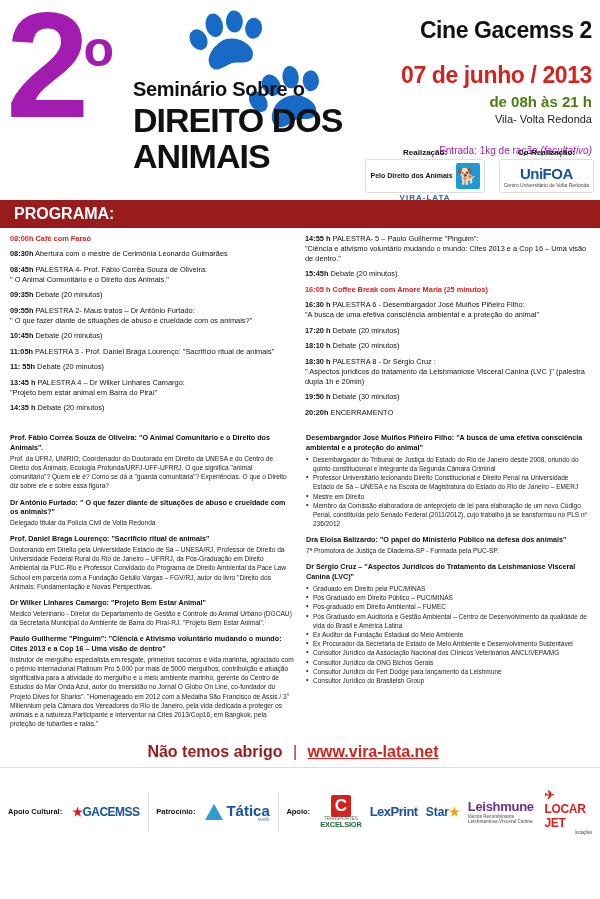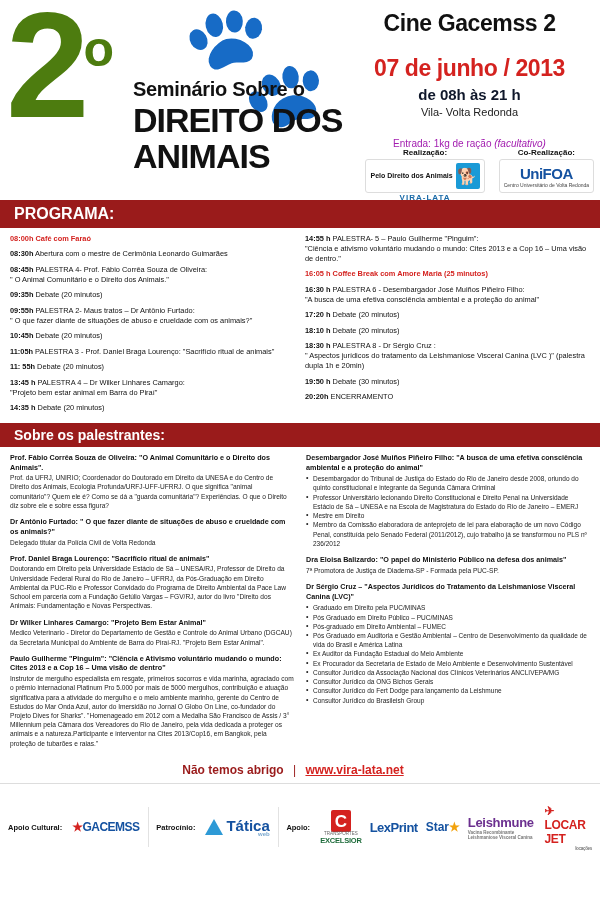--- a/index.html
+++ b/index.html
@@ -30,7 +30,7 @@
     left: 6px; top: 4px;
     font-size: 150px;
     font-weight: bold;
-    color: #4d7c0f;
+    color: #a21caf;
     line-height: 0.82;
     font-family: "Liberation Sans", sans-serif;
     letter-spacing: -6px;

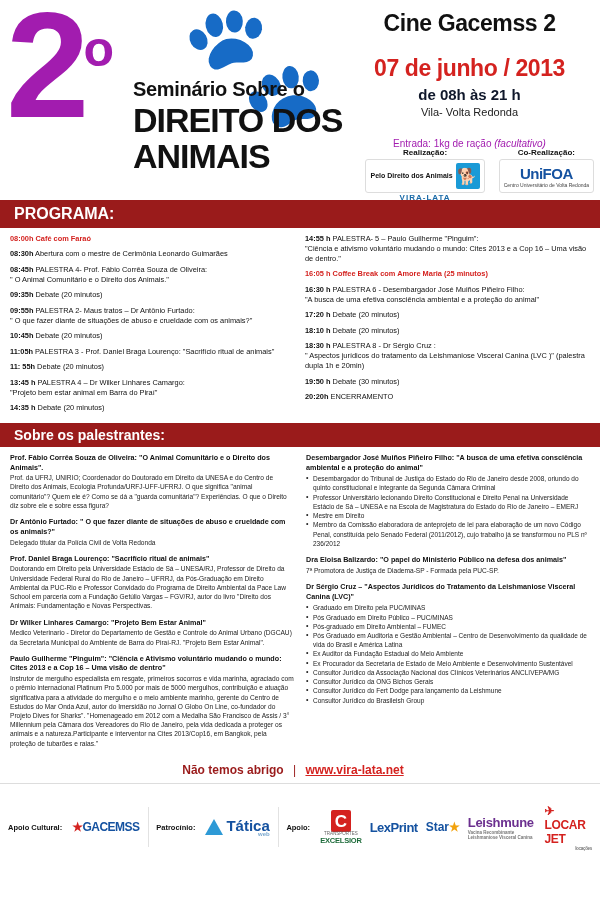--- a/index.html
+++ b/index.html
@@ -50,8 +50,8 @@
   .title-line3 { font-size: 34px; font-weight: bold; letter-spacing:-1px; line-height:1.05;}
 
   .right-head {
-    position:absolute; right: 8px; top: 10px;
-    width: 245px; text-align: center;
+    position:absolute; right: 8px; top: 17px;
+    width: 245px; text-align: right;
   }
   .cine { font-size: 23px; font-weight: bold; color:#111; letter-spacing:-0.4px;}
   .date { font-size: 23px; font-weight: bold; color:#d4221f; margin-top:18px; letter-spacing:-0.4px;}

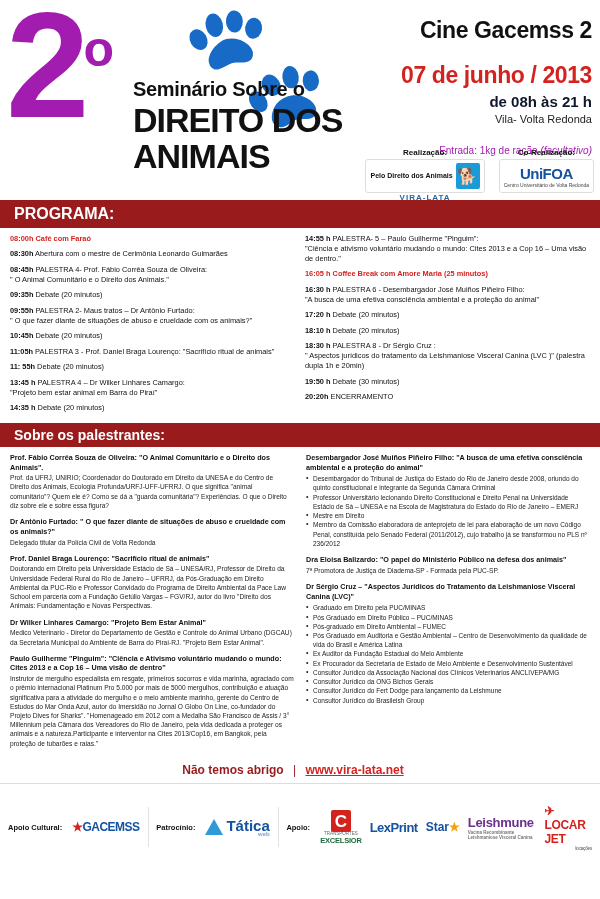--- a/index.html
+++ b/index.html
@@ -55,7 +55,7 @@
   }
   .cine { font-size: 23px; font-weight: bold; color:#111; letter-spacing:-0.4px;}
   .date { font-size: 23px; font-weight: bold; color:#d4221f; margin-top:18px; letter-spacing:-0.4px;}
-  .hours { font-size: 15px; font-weight: bold; color:#0f172a; margin-top:4px;}
+  .hours { font-size: 15px; font-weight: bold; color:#4d7c0f; margin-top:4px;}
   .place { font-size: 11px; color:#222; margin-top:3px;}
   .entry { font-size: 10px; color:#a21caf; margin-top:20px;}
   .entry i { font-style: italic; }

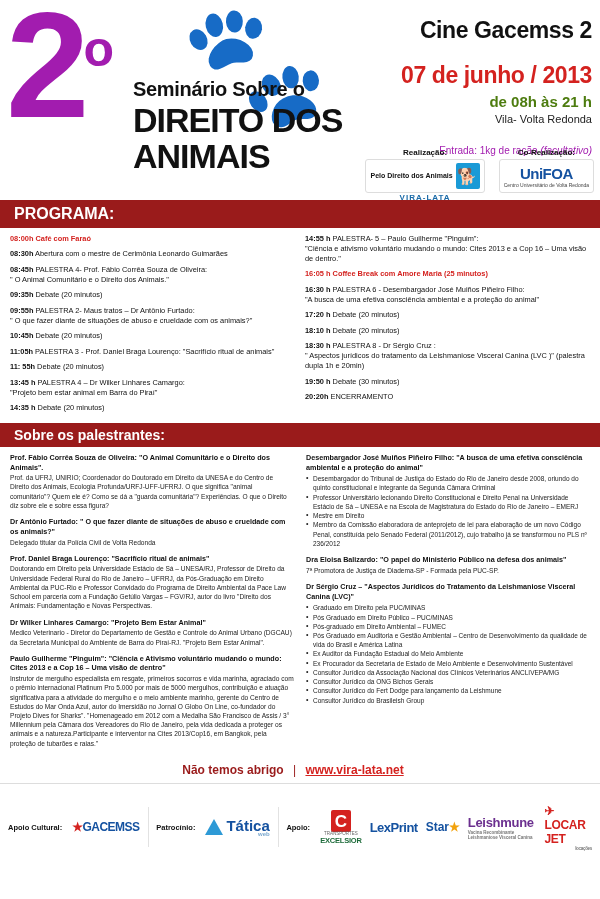--- a/index.html
+++ b/index.html
@@ -204,6 +204,7 @@
       </div>
     <div class="prog-col" id="prog-right">
         <div class="prog-item"><span class="t">14:55 h</span><span> PALESTRA- 5 –  Paulo Guilherme "Pinguim":</span><span class="sub">"Ciência e ativismo voluntário mudando o mundo: Cites 2013 e a Cop 16 – Uma visão de dentro."</span></div>
+        <div class="prog-item"><span class="t">15:45h</span><span> Debate (20 minutos)</span></div>
         <div class="prog-item red"><span class="t">16:05 h</span><span> Coffee Break com Amore Maria (25 minutos)</span></div>
         <div class="prog-item"><span class="t">16:30  h</span><span> PALESTRA 6 - Desembargador José Muiños Piñeiro Filho:</span><span class="sub">"A busca de uma efetiva consciência ambiental e a proteção do animal"</span></div>
         <div class="prog-item"><span class="t">17:20 h</span><span> Debate (20 minutos)</span></div>

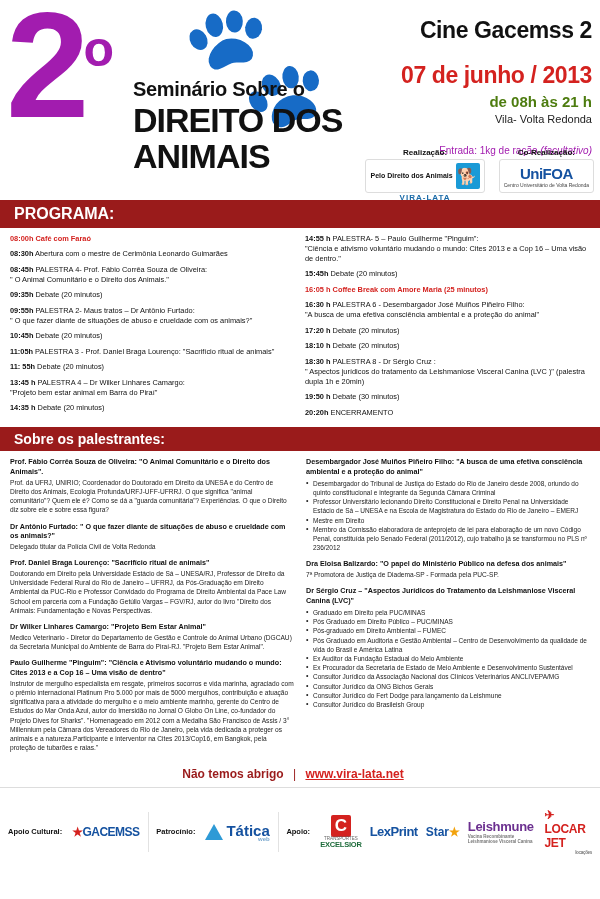--- a/index.html
+++ b/index.html
@@ -215,7 +215,6 @@
       </div>
   </div>
 
-  <div class="section-bar small">Sobre os palestrantes:</div>
 
   <div class="speakers">
     <div class="sp-col" id="sp-left">

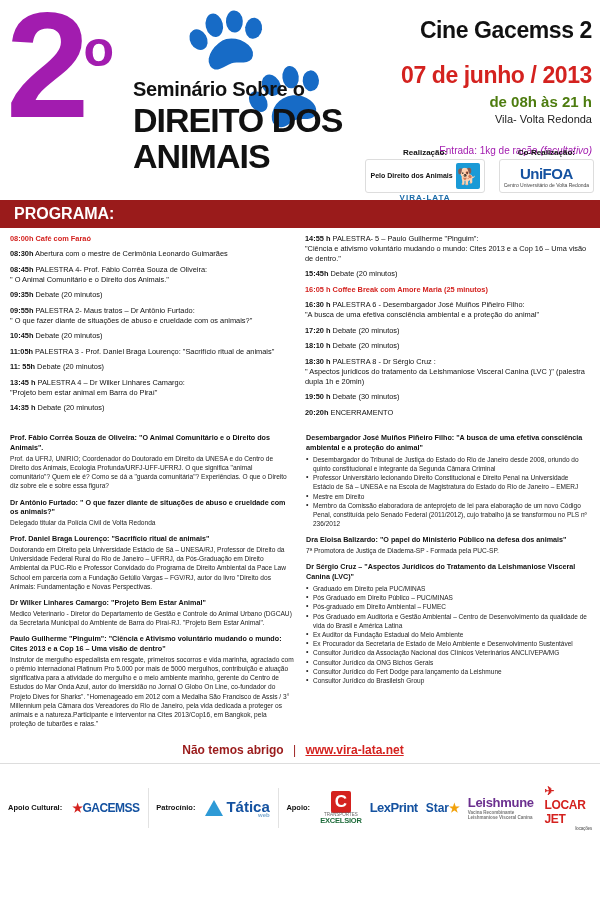--- a/index.html
+++ b/index.html
@@ -108,7 +108,7 @@
 
   
   .siteline {
-    text-align:center; padding: 6px 14px 6px 0; font-size: 12px;
+    text-align:center; padding: 6px 14px 6px 0; font-size: 16px;
   }
   .siteline .left { color:#9a1b1b; font-weight:bold; }
   .siteline .sep { color:#9a1b1b; margin:0 6px;}

